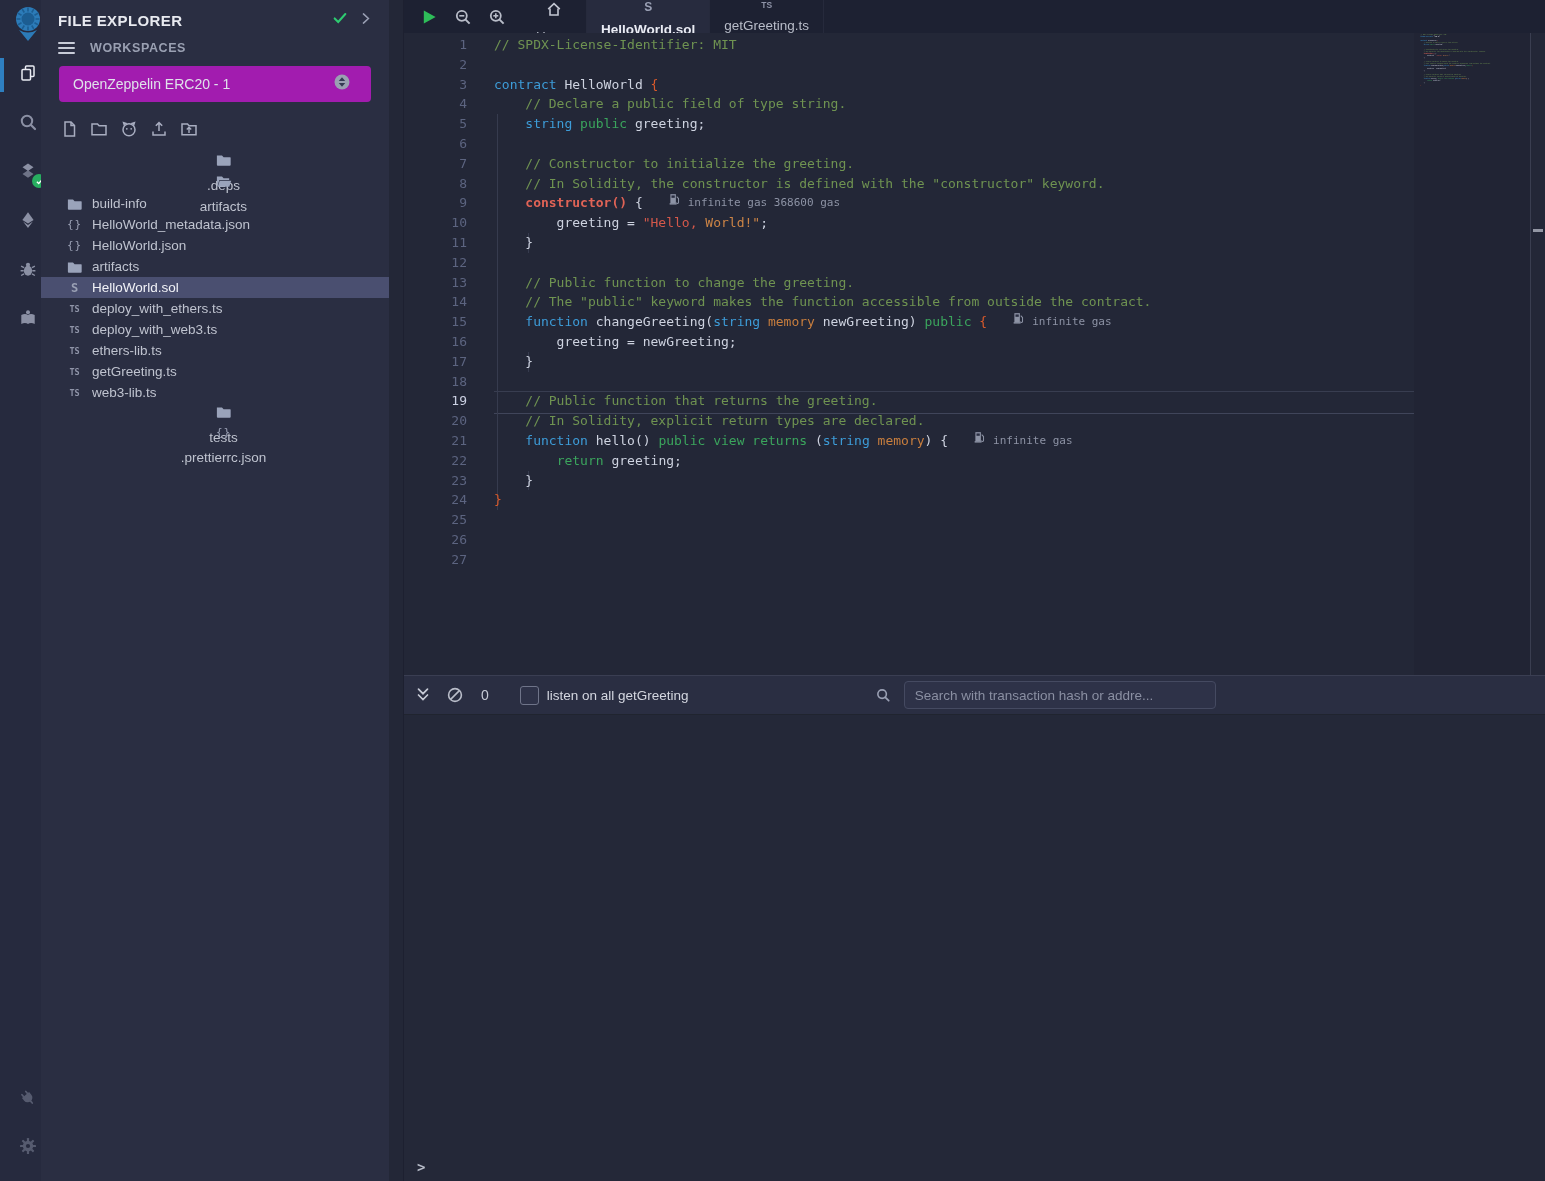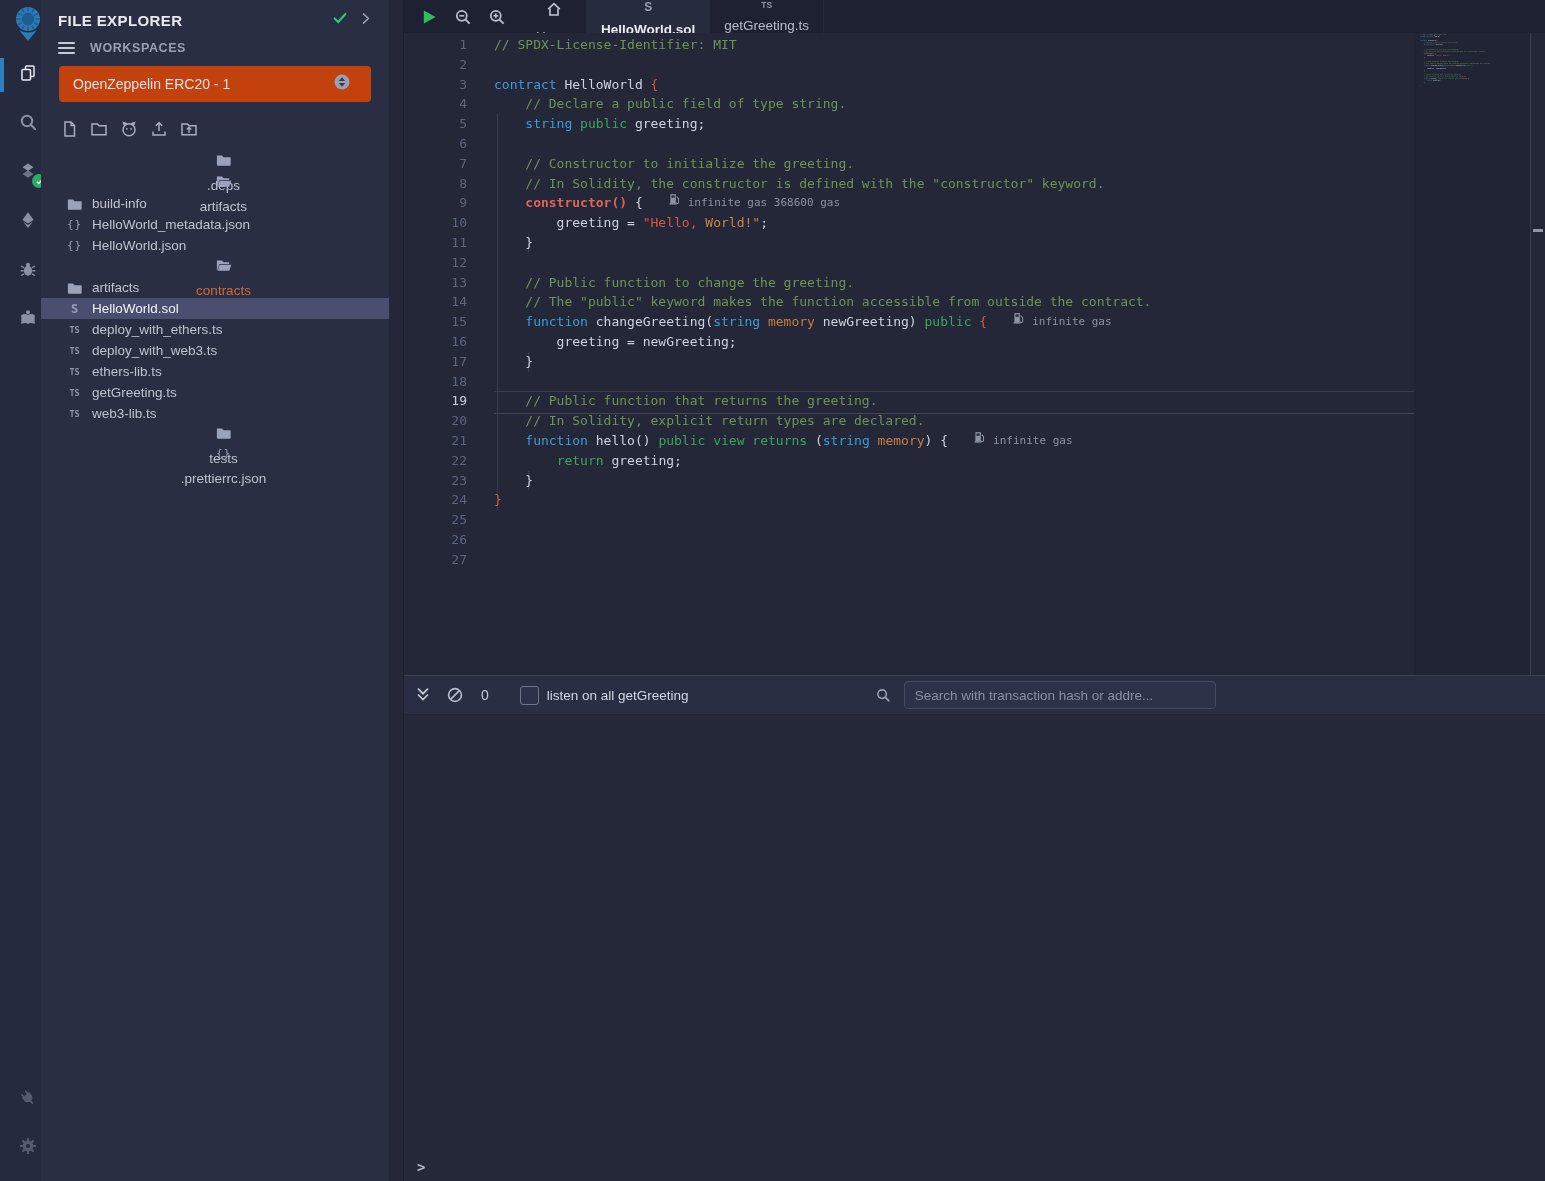--- a/index.html
+++ b/index.html
@@ -24,7 +24,7 @@
   .ws-row{display:flex;align-items:center;gap:15px;padding-left:17px;margin-top:9px;}
   .hamb i{display:block;width:17px;height:2px;background:#c8ccd8;margin:3px 0;border-radius:1px;}
   .ws-label{font-size:12.5px;letter-spacing:.6px;color:#9aa0b2;font-weight:600;}
-  .ws-select{margin:9px 18px 0 18px;height:36px;background:#c2410c;border-radius:4px;
+  .ws-select{margin:9px 18px 0 18px;height:36px;background:#a21caf;border-radius:4px;
              display:flex;align-items:center;justify-content:space-between;padding:0 20px 0 14px;cursor:pointer;}
   .ws-value{font-size:14px;color:#dfe2ea;}
   .fe-toolbar{display:flex;align-items:center;gap:9px;margin:18px 0 0 17px;}

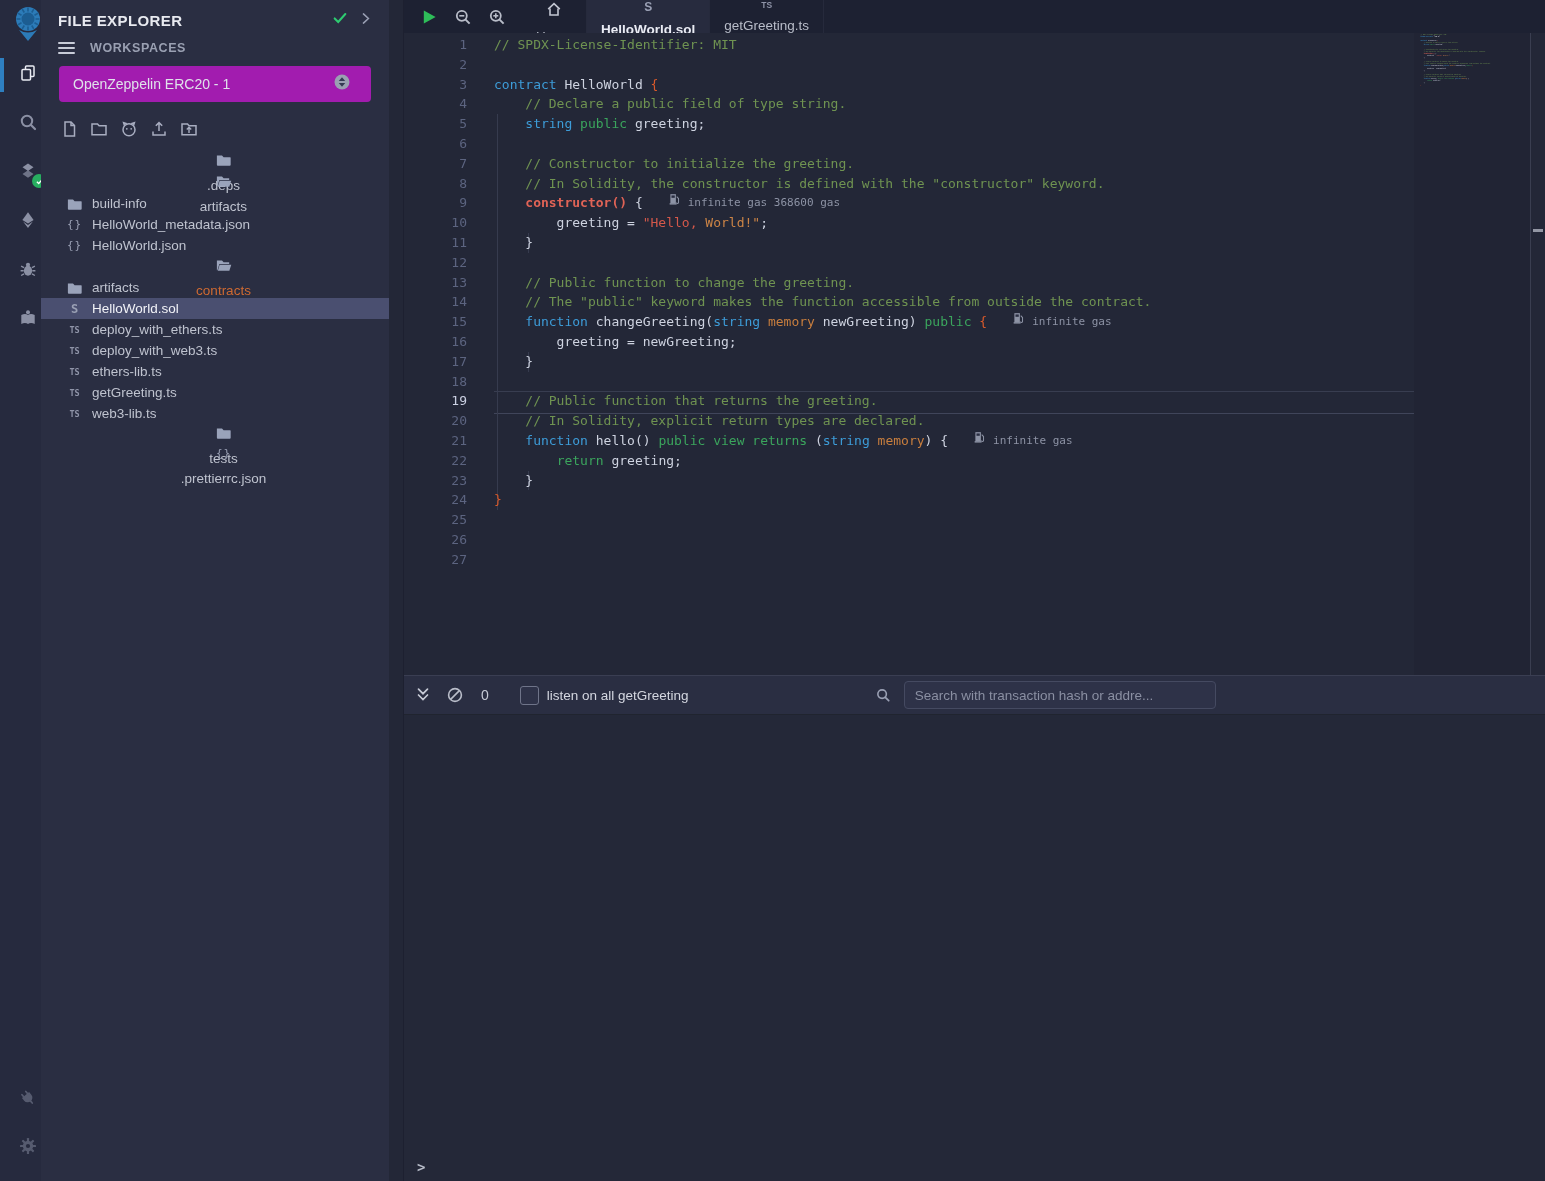--- a/index.html
+++ b/index.html
@@ -291,15 +291,6 @@
           </span>
           <span class="tlabel">HelloWorld.json</span>
         </div>
-        <div class="trow ind0 accent">
-          <span class="tico">
-            <svg width="18" height="18" viewBox="0 0 18 18" xmlns="http://www.w3.org/2000/svg">
-              <path d="M2 4.2 h5.4 l1.7 1.9 H15 V8 H4.6 L2.6 14.5 H2 Z" fill="#9aa3ba"></path>
-              <path d="M4.9 8.8 H17.2 L15.2 15 H3 Z" fill="#9aa3ba"></path>
-            </svg>
-          </span>
-          <span class="tlabel">contracts</span>
-        </div>
         <div class="trow ind1">
           <span class="tico">
             <svg width="18" height="18" viewBox="0 0 18 18" xmlns="http://www.w3.org/2000/svg">

